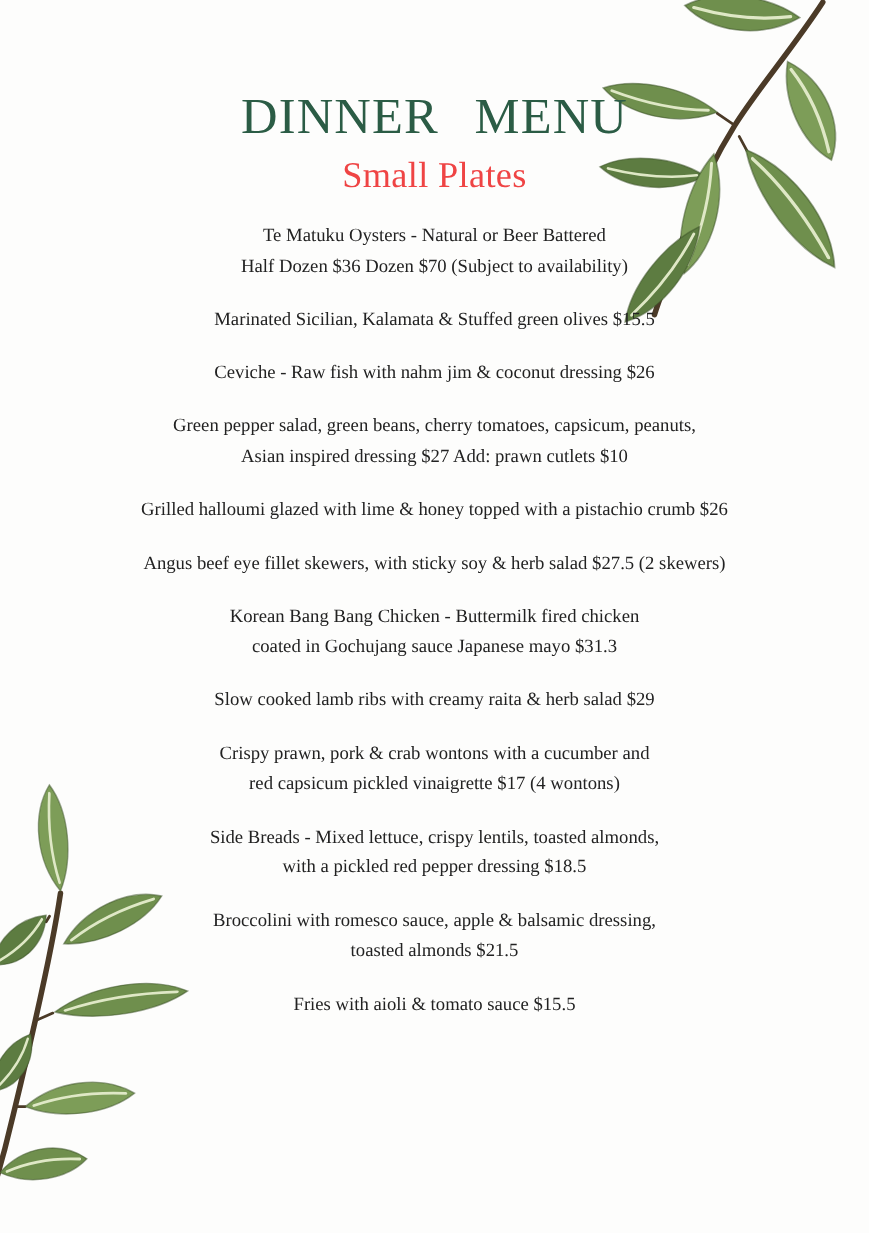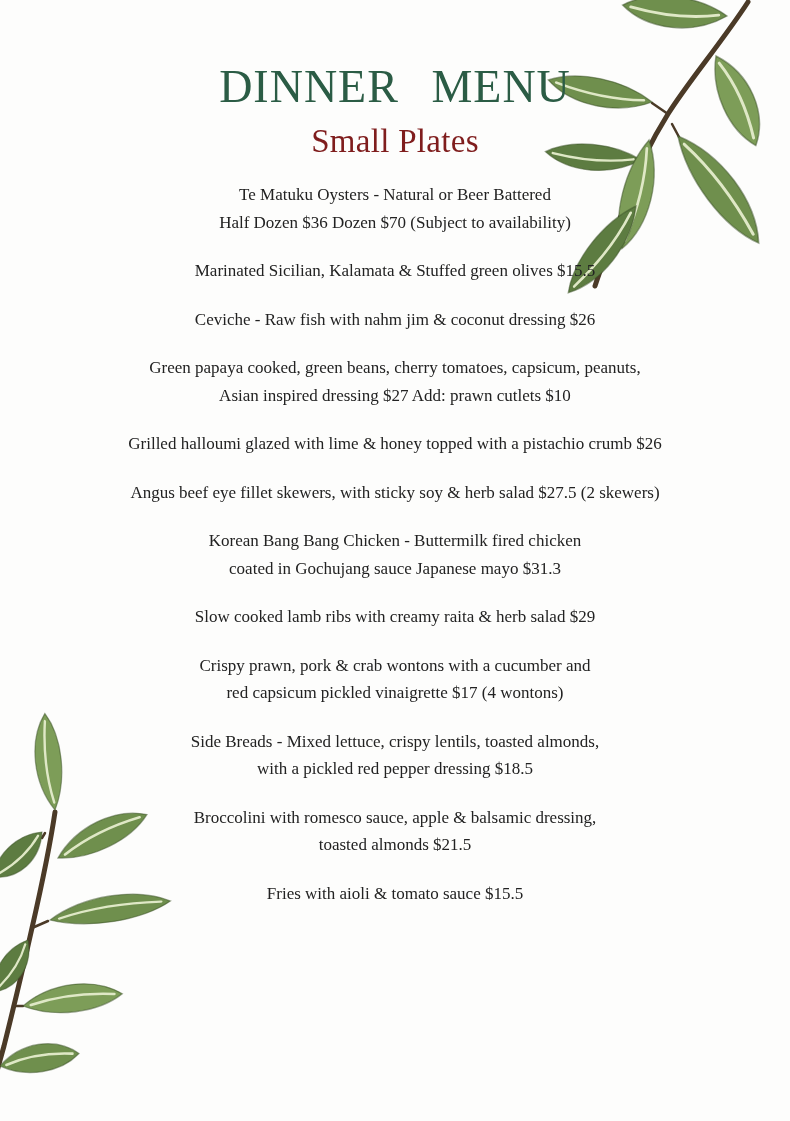--- a/index.html
+++ b/index.html
@@ -22,7 +22,7 @@
   .content {
     position: relative;
     z-index: 1;
-    padding-top: 61px;
+    padding-top: 80px;
     text-align: center;
   }
   h1.title {

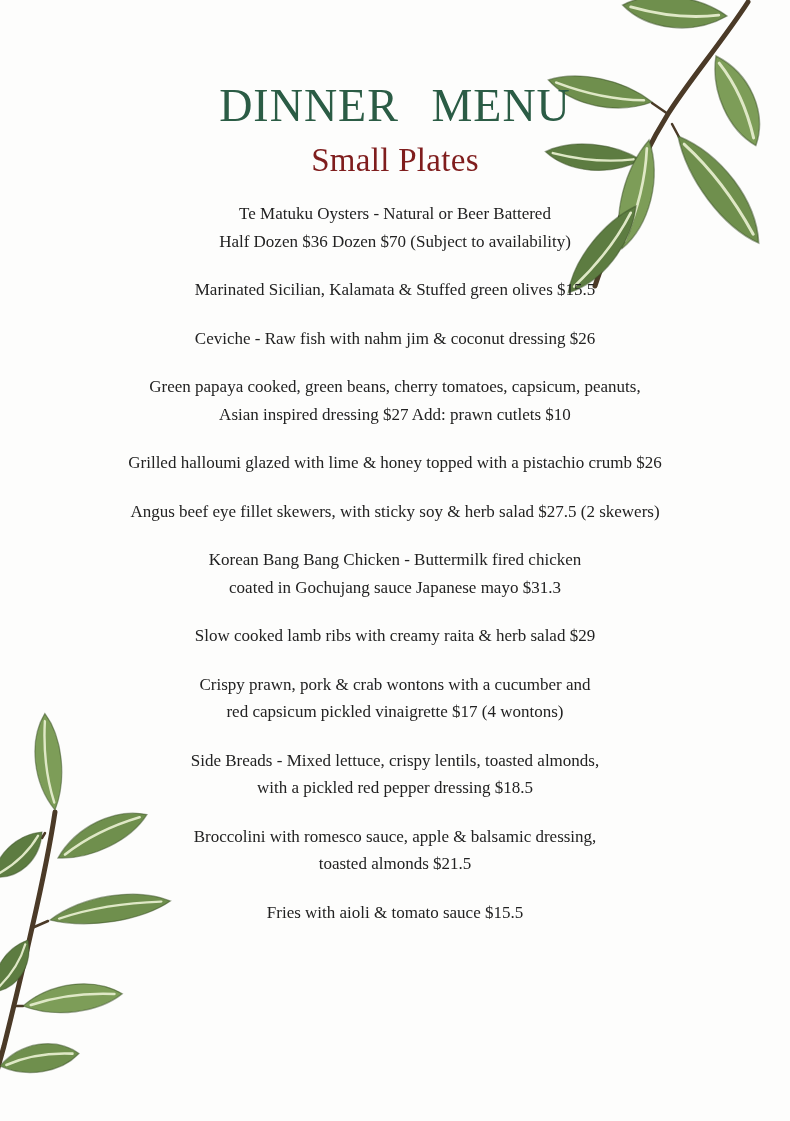--- a/index.html
+++ b/index.html
@@ -39,7 +39,7 @@
     font-size: 33px;
     line-height: 1.1;
     font-weight: 500;
-    color: #7f1d1d;
+    color: #ef4444;
     letter-spacing: 0.3px;
   }
   .items {

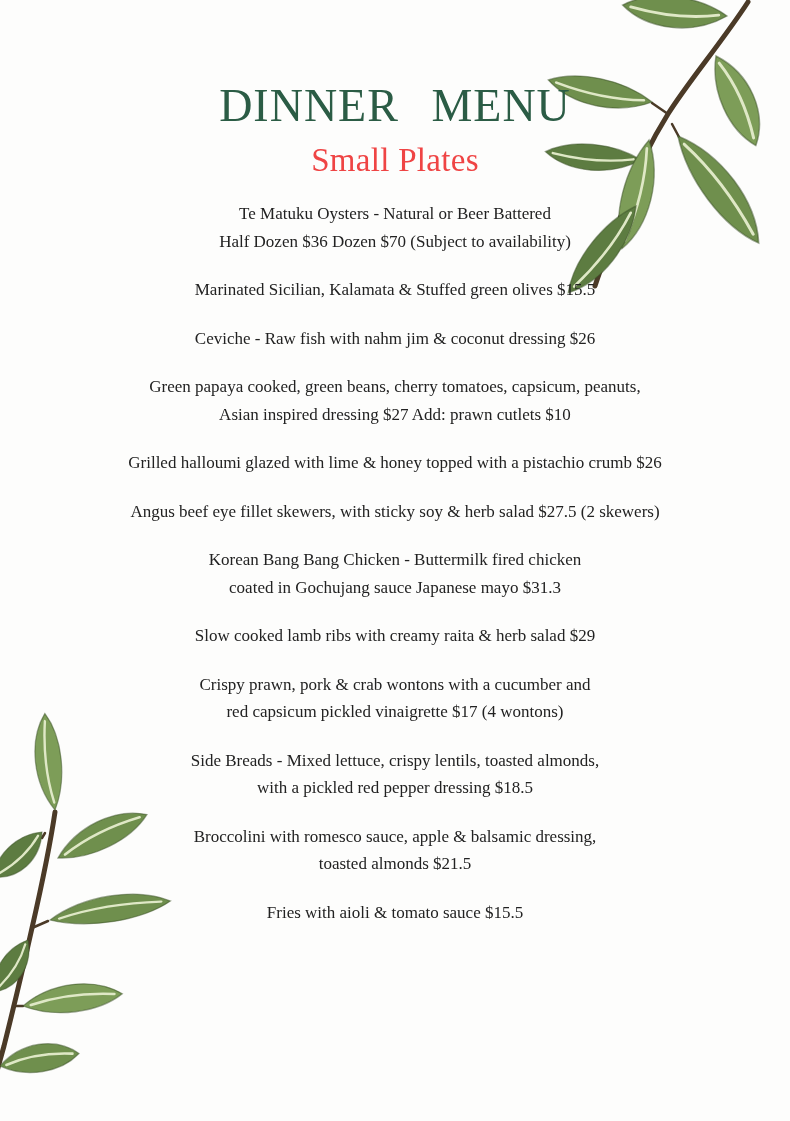--- a/index.html
+++ b/index.html
@@ -147,7 +147,7 @@
       <div class="line">Ceviche - Raw fish with nahm jim &amp; coconut dressing $26</div>
     </div>
     <div class="item">
-      <div class="line">Green papaya cooked, green beans, cherry tomatoes, capsicum, peanuts,</div>
+      <div class="line">Green pepper salad, green beans, cherry tomatoes, capsicum, peanuts,</div>
       <div class="line">Asian inspired dressing $27 Add: prawn cutlets $10</div>
     </div>
     <div class="item">

